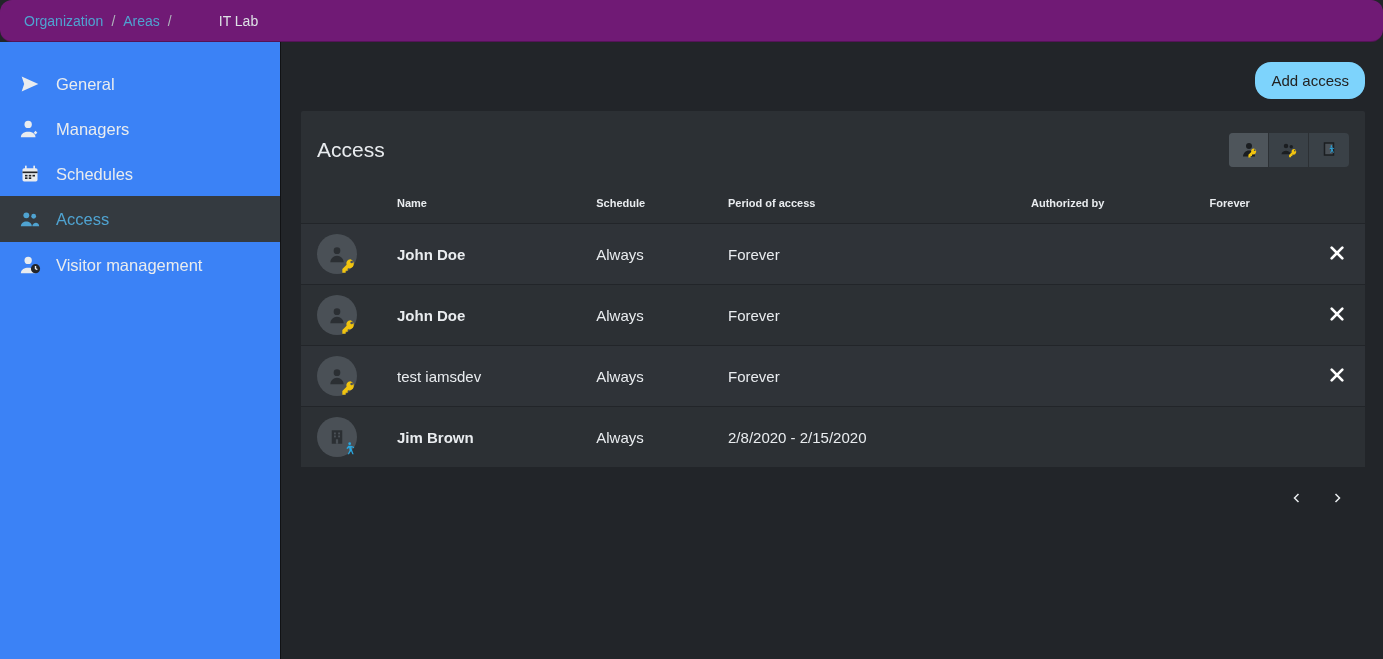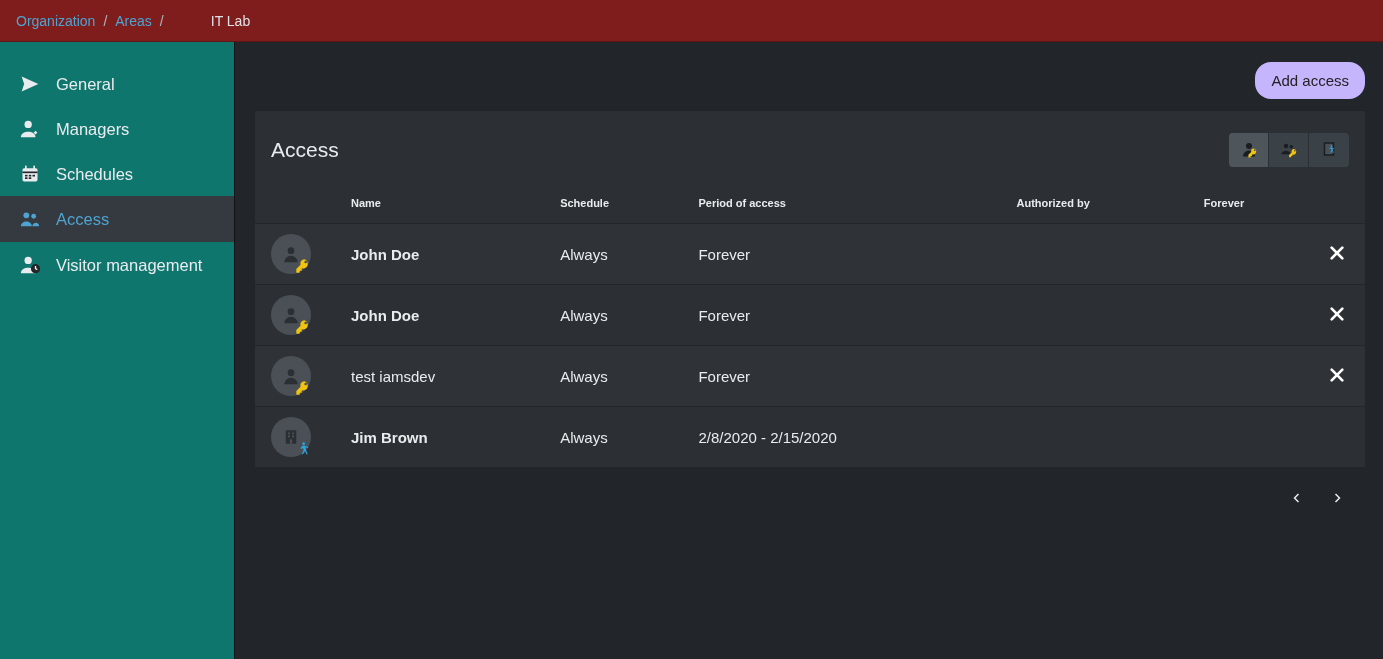--- a/index.html
+++ b/index.html
@@ -16,9 +16,10 @@
     height: 42px;
     display: flex;
     align-items: center;
-    padding: 0 16px;
+    padding: 0 24px;
     border-bottom: 1px solid rgba(0,0,0,0.25);
-    background: #7f1d1d;
+    background: #701a75;
+    border-radius: 12px;
   }
   .breadcrumb-link { color: #4fa3d1; cursor: pointer; }
   .breadcrumb-sep { color: #b0b6bc; margin: 0 8px; }

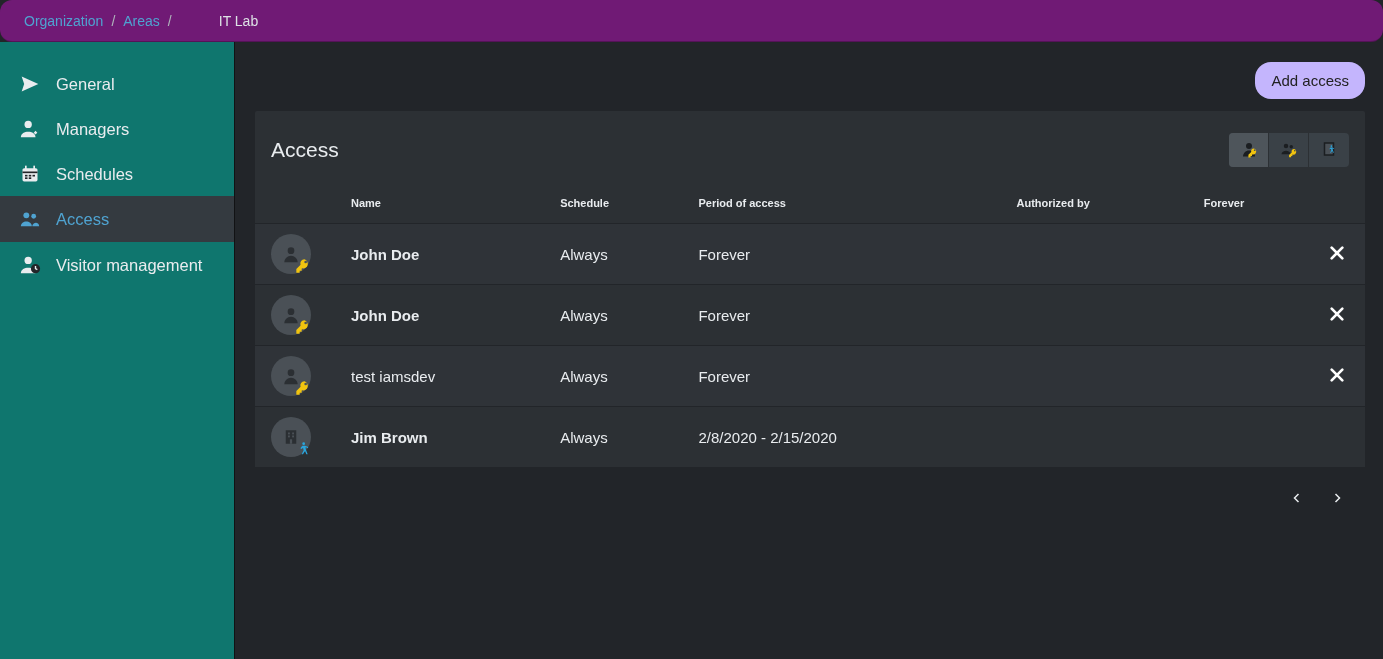--- a/index.html
+++ b/index.html
@@ -31,8 +31,8 @@
     height: calc(100% - 42px);
   }
   .sidebar {
-    width: 235px;
-    background: #0f766e;
+    width: 281px;
+    background: #3b82f6;
     border-right: 1px solid #111214;
     padding-top: 20px;
   }

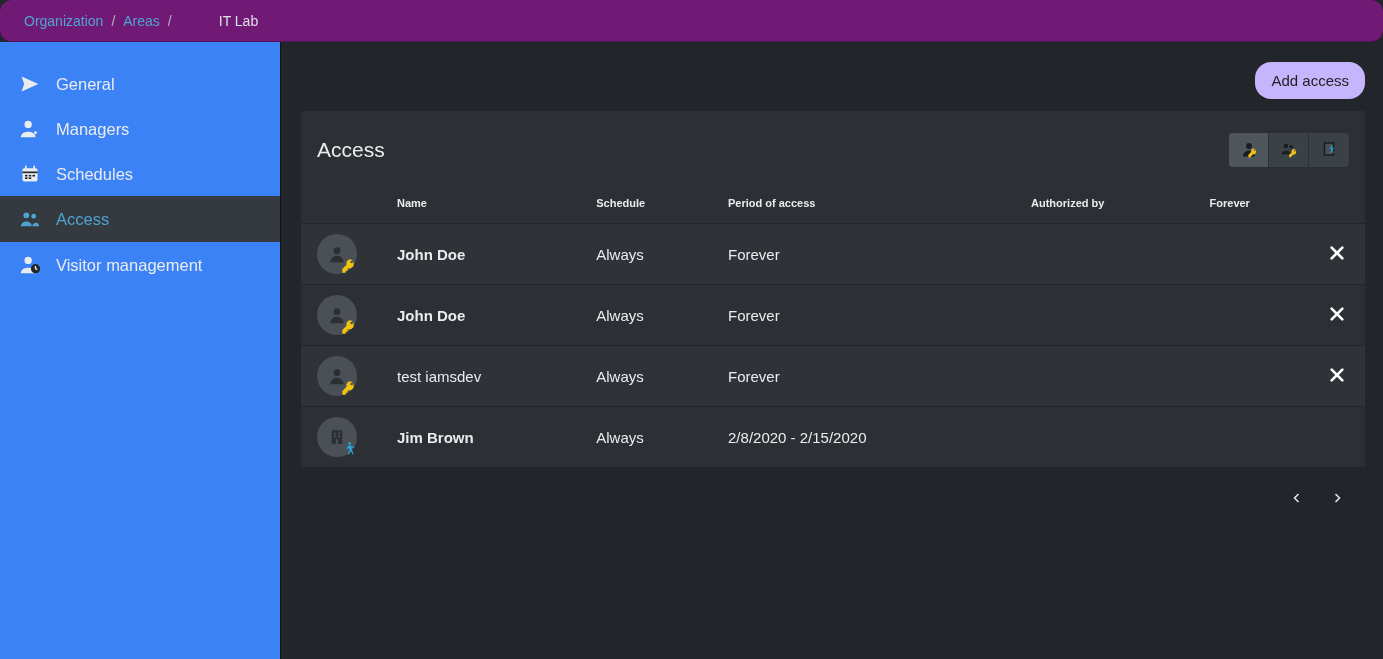--- a/index.html
+++ b/index.html
@@ -71,7 +71,7 @@
     padding-bottom: 12px;
   }
   .btn-add {
-    background: #c4b5fd;
+    background: #7dd3fc;
     color: #222;
     border: none;
     padding: 10px 16px;

